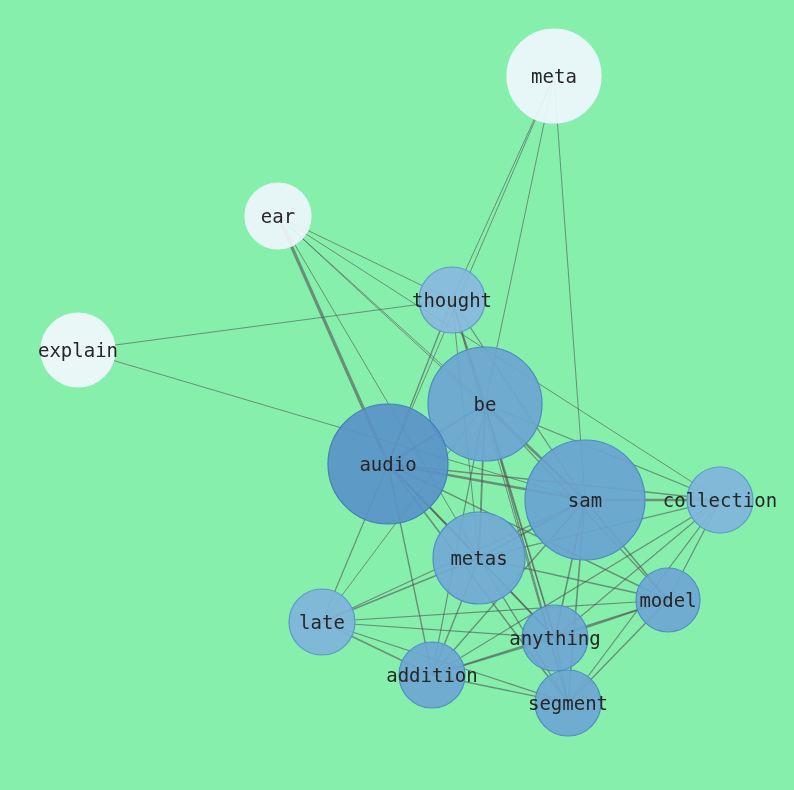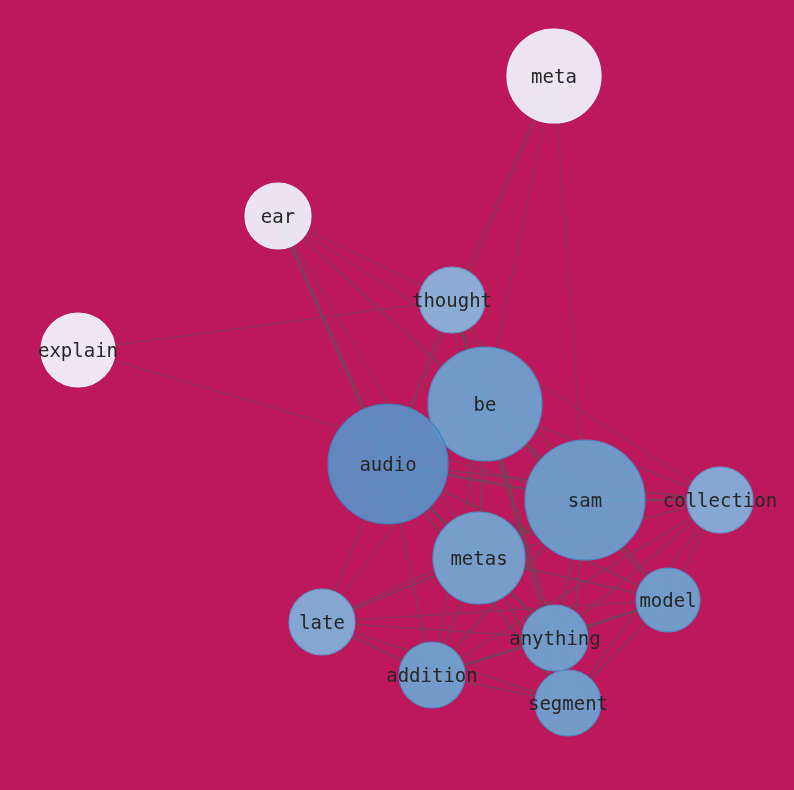--- a/index.html
+++ b/index.html
@@ -14,7 +14,7 @@
     position: relative;
     width: 794px;
     height: 790px;
-    background: #be185d;
+    background: #86efac;
     overflow: hidden;
   }
   #graph-svg {

